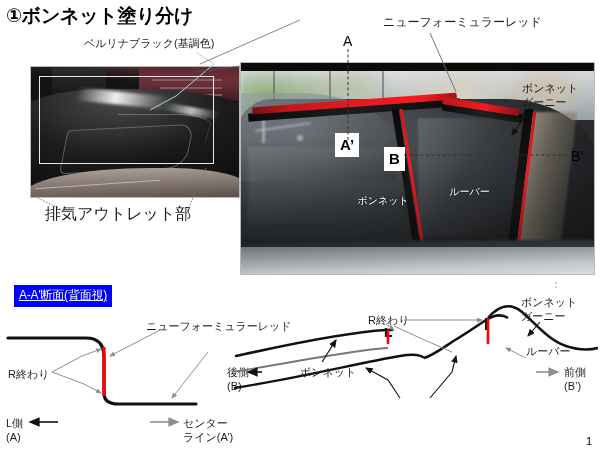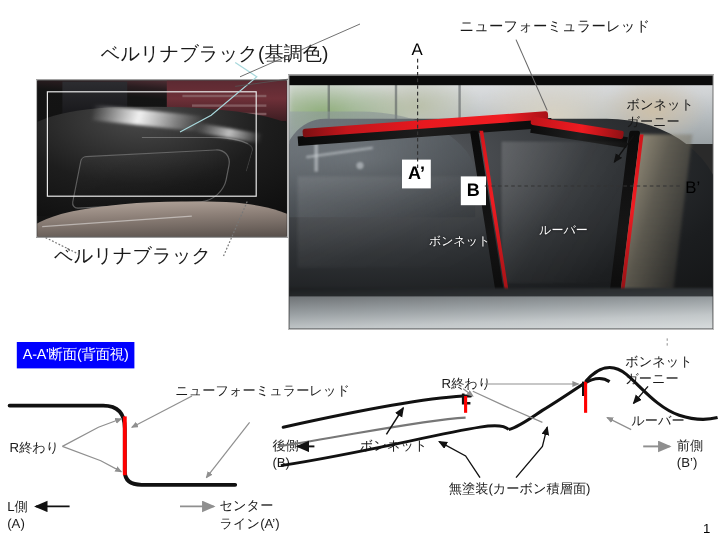--- a/index.html
+++ b/index.html
@@ -268,6 +268,7 @@
 
 <div id="slide">
 
+  <div class="slide-title">①ボンネット塗り分け</div>
 
   <div class="photo" id="photo-left">
     <div class="pl-bg"></div>

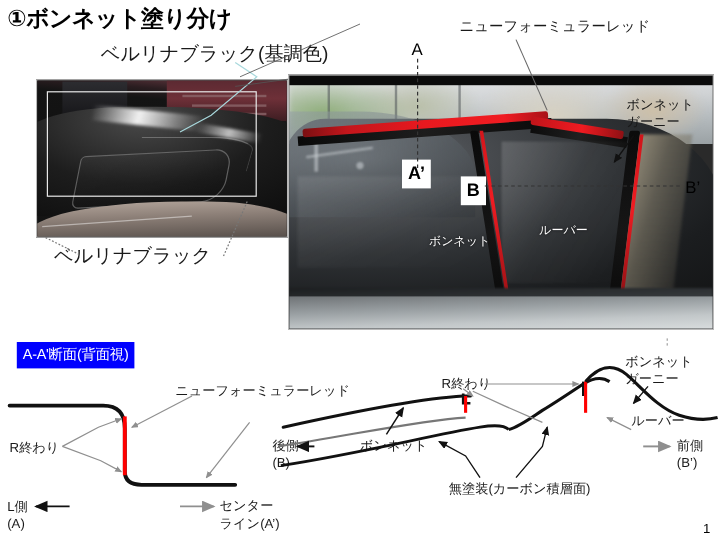--- a/index.html
+++ b/index.html
@@ -323,7 +323,7 @@
   <div class="mark-A" style="left:343px;top:33px;">A</div>
   <div class="mark-B" style="left:571px;top:148px;">B’</div>
 
-  <div class="anno" style="left:84px;top:37px;font-size:16px;">ベルリナブラック(基調色)</div>
+  <div class="anno" style="left:84px;top:37px;font-size:11px;">ベルリナブラック(基調色)</div>
 
   <div class="anno" style="left:383px;top:16px;font-size:12px;">ニューフォーミュラーレッド</div>
 

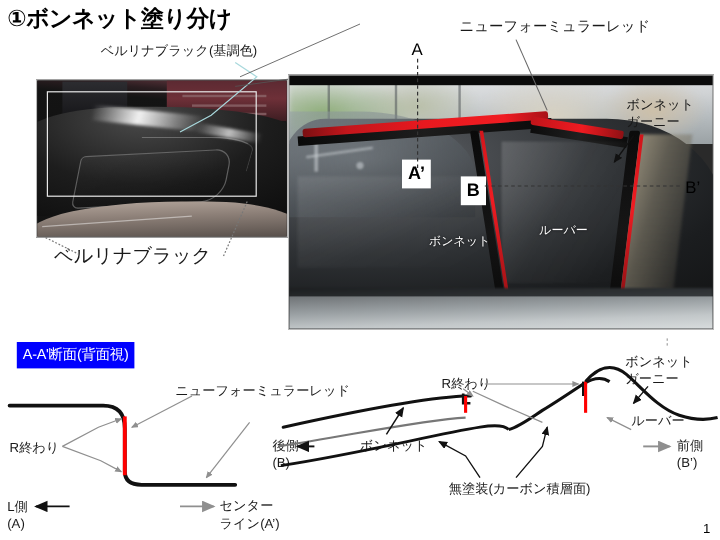--- a/index.html
+++ b/index.html
@@ -330,7 +330,7 @@
   <div class="anno" style="left:522px;top:82px;font-size:11px;">ボンネット</div>
   <div class="anno" style="left:522px;top:96px;font-size:11px;">ガーニー</div>
 
-  <div class="anno" style="left:45px;top:205px;font-size:16px;">ベルリナブラック</div>
+  <div class="anno" style="left:45px;top:205px;font-size:16px;">排気アウトレット部</div>
 
   <div class="sec-head" style="left:14px;top:285px;">A-A'断面(背面視)</div>
 

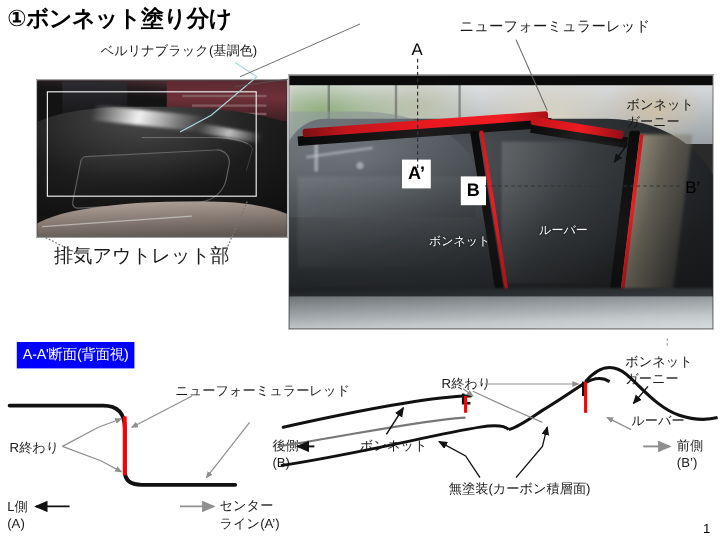--- a/index.html
+++ b/index.html
@@ -332,7 +332,7 @@
 
   <div class="anno" style="left:45px;top:205px;font-size:16px;">排気アウトレット部</div>
 
-  <div class="sec-head" style="left:14px;top:285px;">A-A'断面(背面視)</div>
+  <div class="sec-head" style="left:14px;top:285px;text-decoration:underline;">A-A'断面(背面視)</div>
 
   <div class="anno" style="left:8px;top:368px;font-size:11px;">R終わり</div>
   <div class="anno" style="left:146px;top:320px;font-size:11px;">ニューフォーミュラーレッド</div>

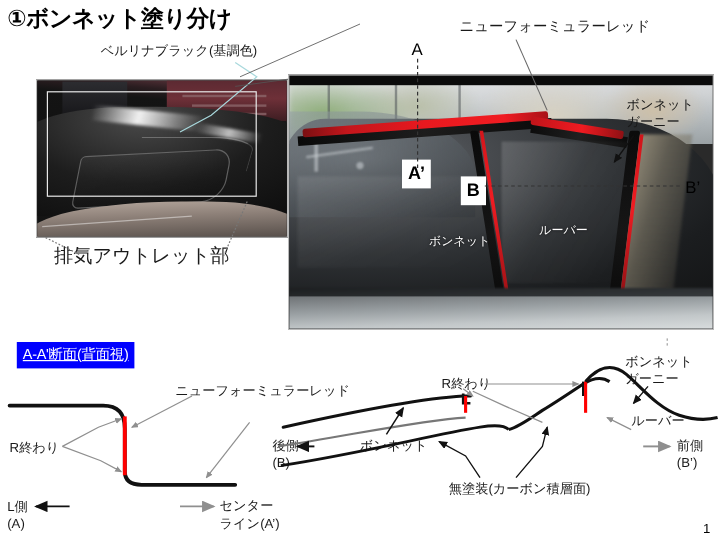--- a/index.html
+++ b/index.html
@@ -352,7 +352,6 @@
 
   <div class="anno" style="left:300px;top:366px;font-size:11px;">ボンネット</div>
 
-  <div class="anno" style="left:374px;top:402px;font-size:11px;">無塗装(カーボン積層面)</div>
 
   <div class="anno" style="left:227px;top:366px;font-size:11px;">後側</div>
   <div class="anno" style="left:227px;top:380px;font-size:11px;">(B)</div>

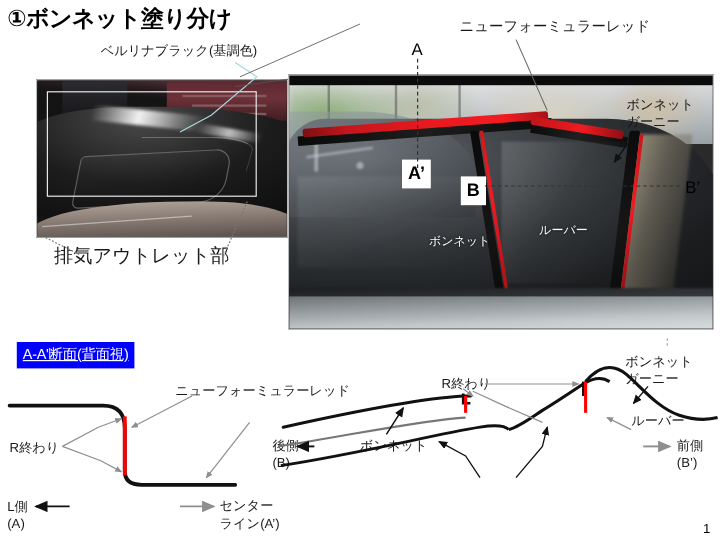--- a/index.html
+++ b/index.html
@@ -340,7 +340,7 @@
   <div class="anno" style="left:6px;top:417px;font-size:11px;">L側</div>
   <div class="anno" style="left:6px;top:431px;font-size:11px;">(A)</div>
 
-  <div class="anno" style="left:183px;top:417px;font-size:11px;font-family:Liberation Mono, monospace;">センター</div>
+  <div class="anno" style="left:183px;top:417px;font-size:11px;">センター</div>
   <div class="anno" style="left:183px;top:431px;font-size:11px;">ライン(A’)</div>
 
   <div class="anno" style="left:368px;top:314px;font-size:11px;">R終わり</div>

